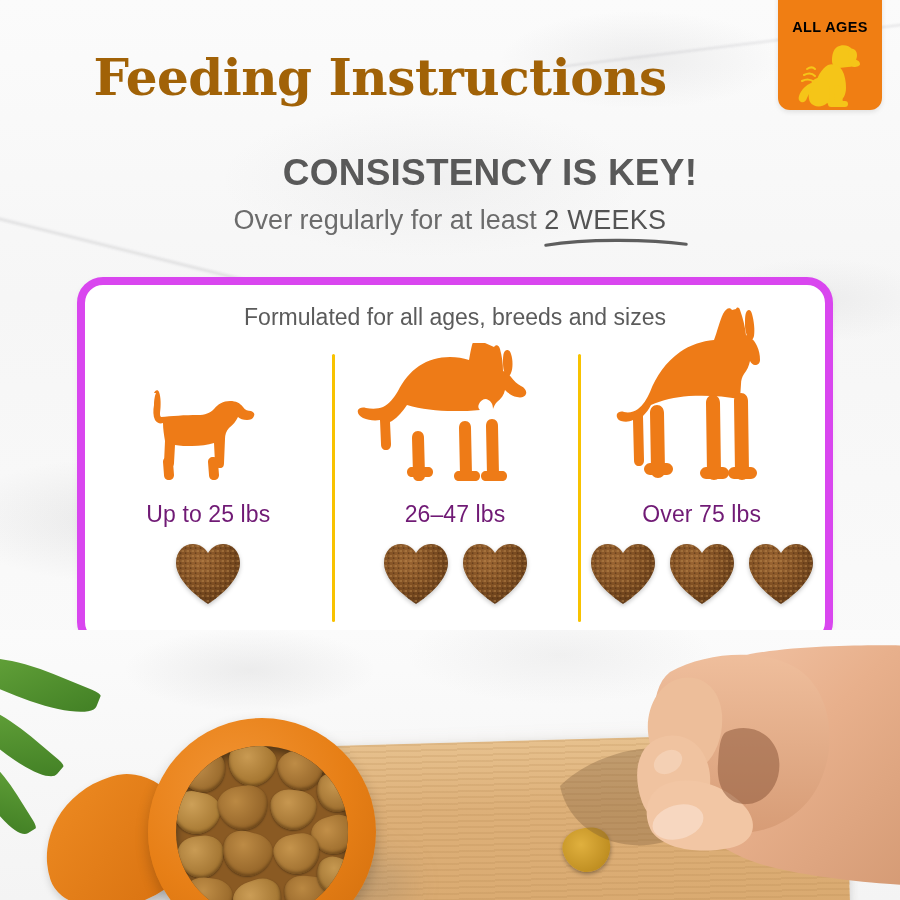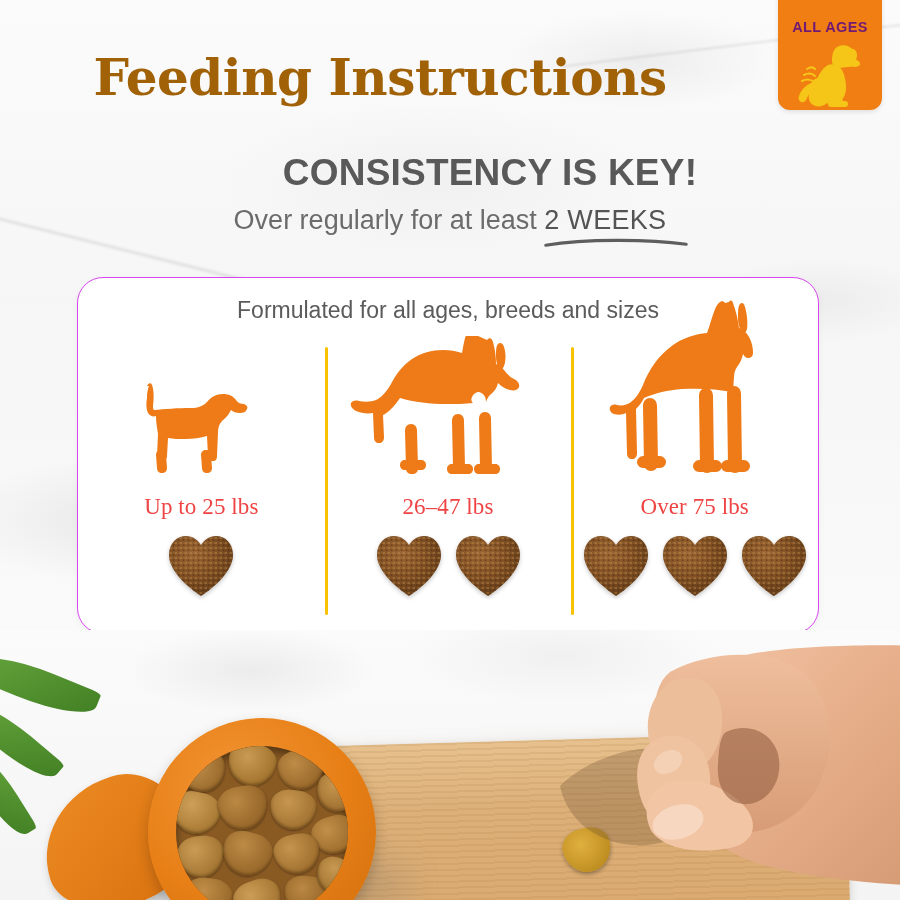--- a/index.html
+++ b/index.html
@@ -27,7 +27,7 @@
     background:#F07E13;border-radius:12px;
     box-shadow:0 2px 5px rgba(0,0,0,.10);
     display:flex;flex-direction:column;align-items:center;}
-  .badge-text{color:#701a75;font-size:14.5px;font-weight:bold;letter-spacing:.4px;
+  .badge-text{color:#000000;font-size:14.5px;font-weight:bold;letter-spacing:.4px;
     margin-top:34px;line-height:1;}
   .badge-dog{margin-top:4px;}
 

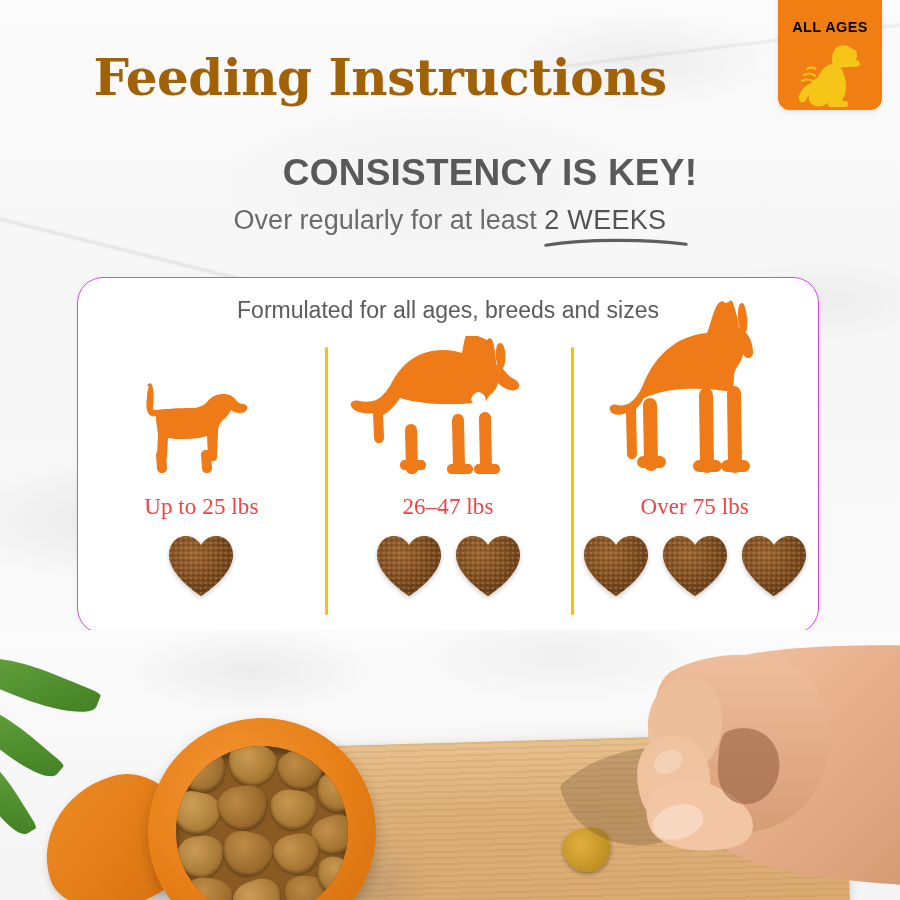--- a/index.html
+++ b/index.html
@@ -45,7 +45,7 @@
 
   
   .card{position:absolute;left:77px;top:277px;width:740px;height:355px;
-    background:#ffffff;border:1px solid #d946ef;border-radius:26px;
+    background:#ffffff;border:8px solid #d946ef;border-radius:26px;
     box-shadow:0 2px 6px rgba(0,0,0,.05);}
   .card-caption{position:absolute;left:0;top:19px;width:740px;text-align:center;
     font-size:23px;color:#5b5b5b;}

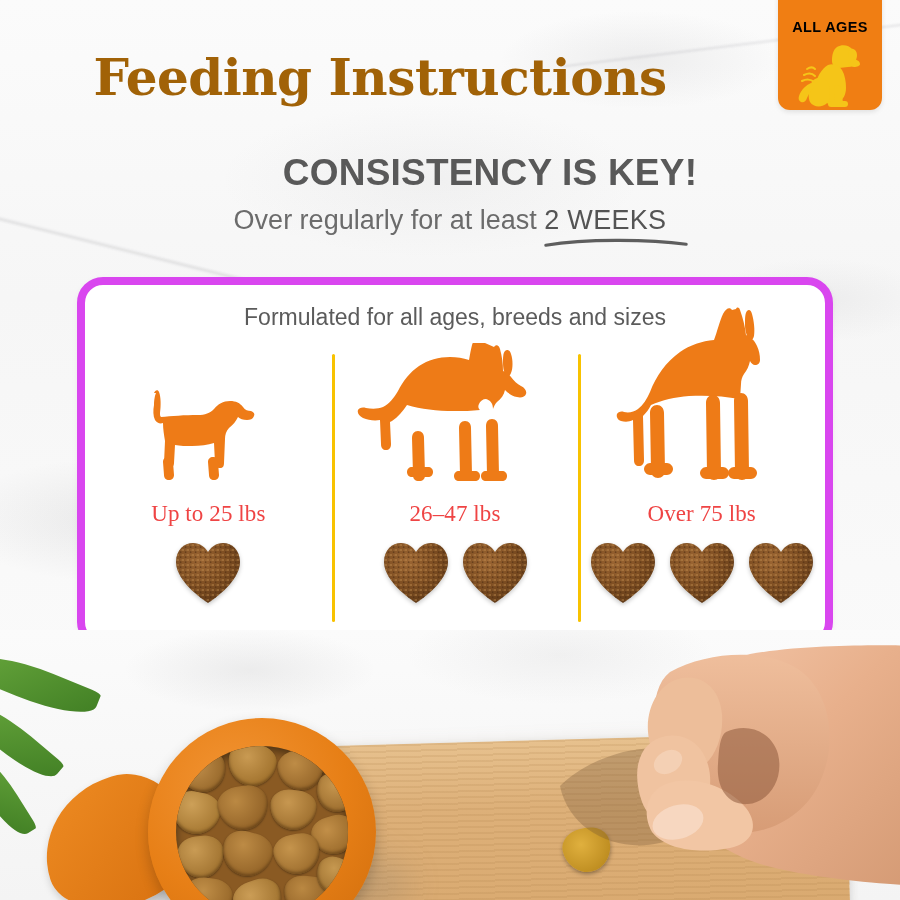--- a/index.html
+++ b/index.html
@@ -55,7 +55,7 @@
   .col + .col::before{content:"";position:absolute;left:0;top:9px;width:3px;height:268px;
     background:#F8C200;border-radius:2px;}
   .dogbox{height:140px;display:flex;align-items:flex-end;justify-content:center;}
-  .weight{font-size:23px;color:#ef4444;margin-top:16px;letter-spacing:.1px;font-family:Liberation Serif, serif;}
+  .weight{font-size:23px;color:#701a75;margin-top:16px;letter-spacing:.1px;}
   .treats{margin-top:12px;display:flex;gap:7px;align-items:center;justify-content:center;}
 
   

